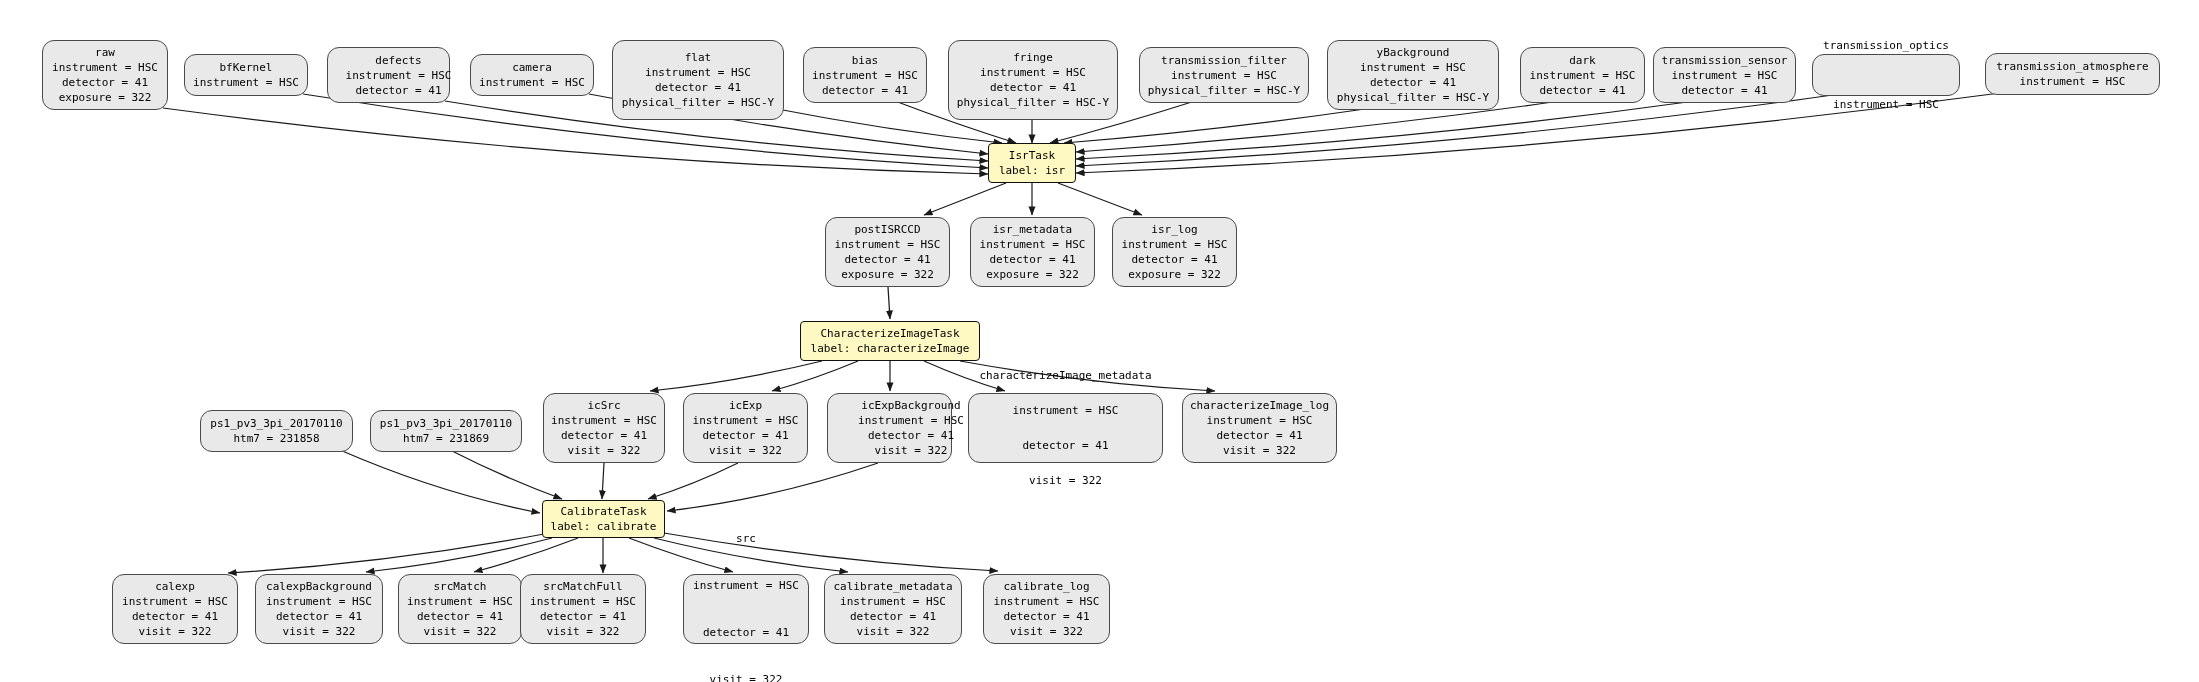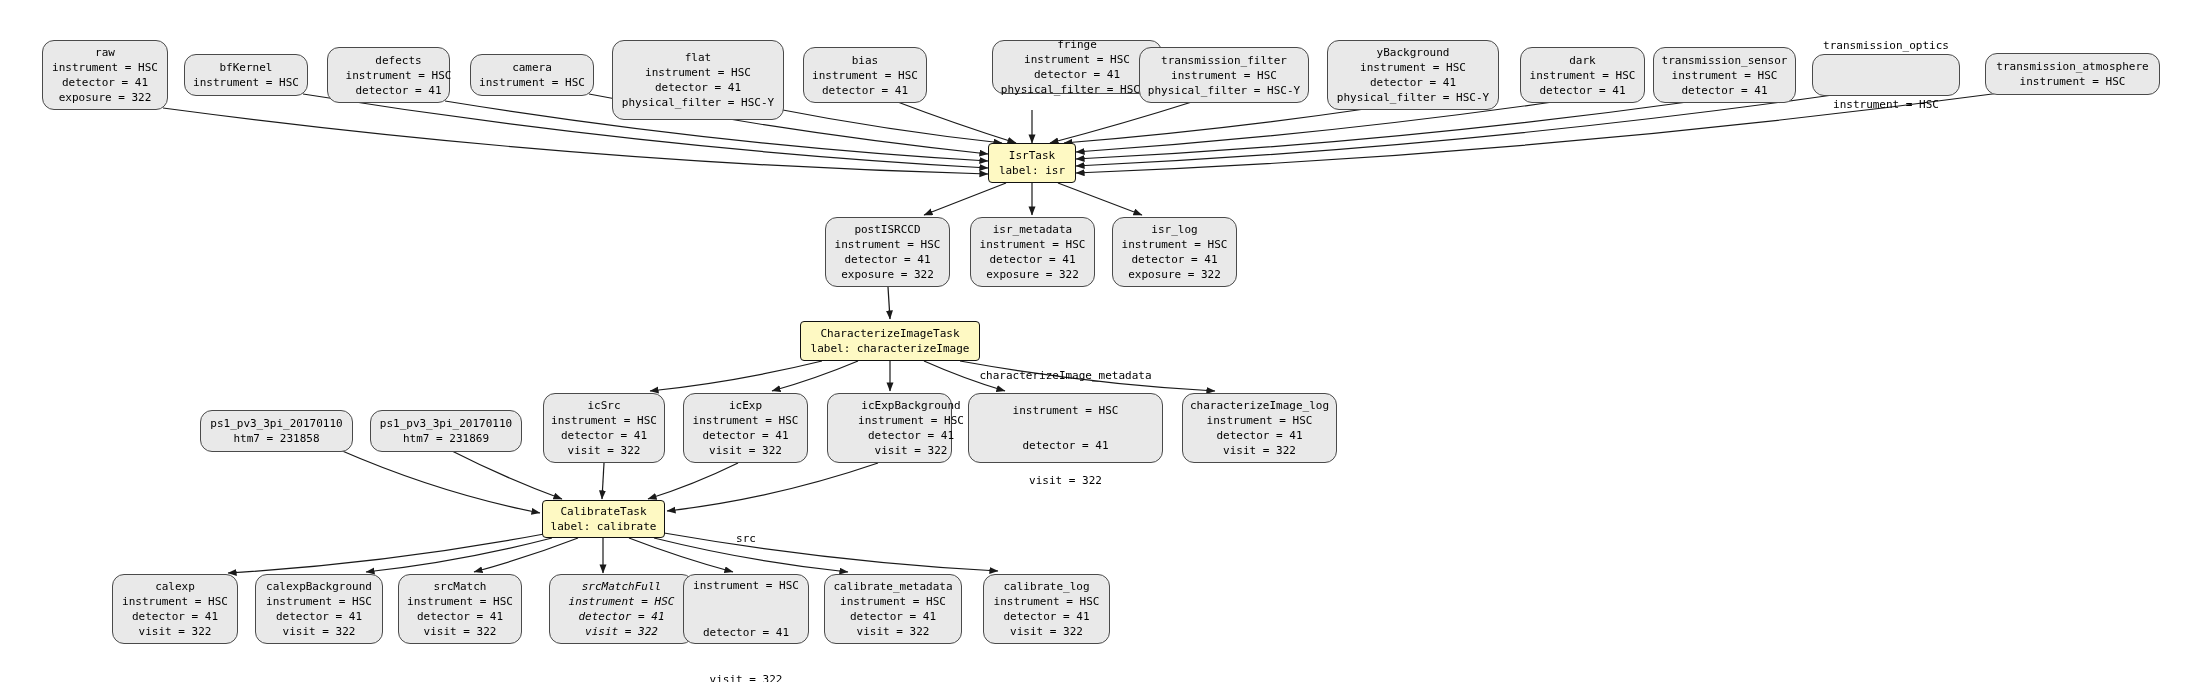--- a/index.html
+++ b/index.html
@@ -109,7 +109,7 @@
         <div>instrument = HSC</div>
         <div>detector = 41</div>
       </div>
-      <div class="node dataset" style="left: 948px; top: 40px; width: 170px; height: 54px; margin-left: 44px;">
+      <div class="node dataset" style="left: 948px; top: 40px; width: 170px; height: 80px;">
         <div>fringe</div>
         <div>instrument = HSC</div>
         <div>detector = 41</div>

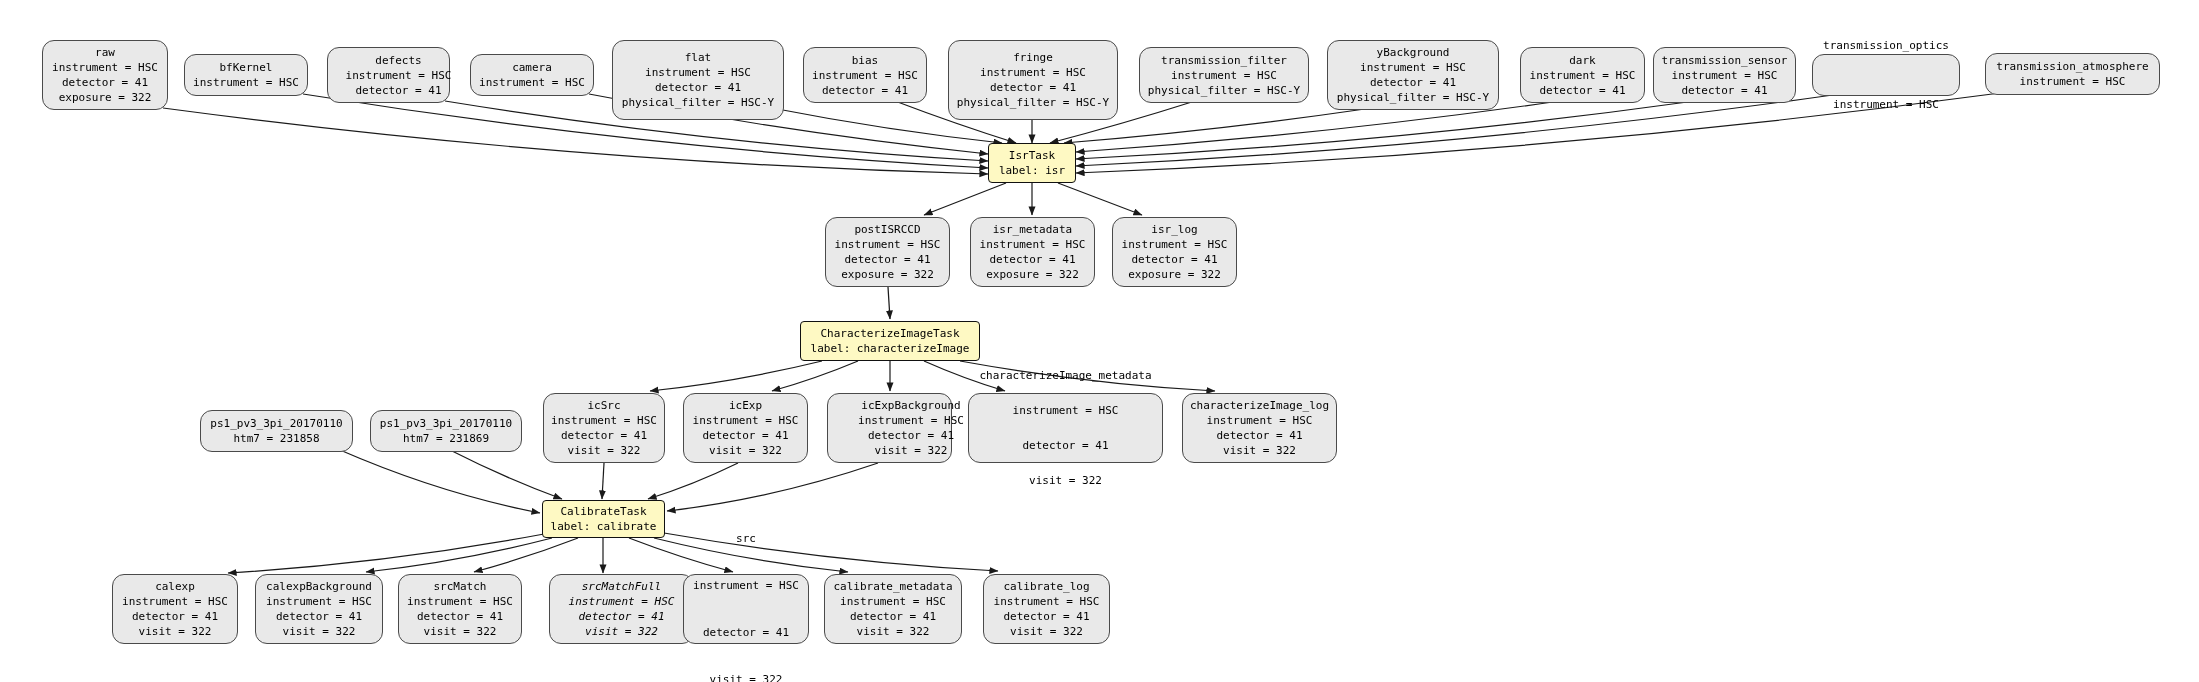--- a/index.html
+++ b/index.html
@@ -230,7 +230,7 @@
         <div>detector = 41</div>
         <div>visit = 322</div>
       </div>
-      <div class="node dataset" style="left: 549px; top: 574px; width: 145px; height: 70px; font-style: italic;">
+      <div class="node dataset" style="left: 520px; top: 574px; width: 126px; height: 70px;">
         <div>srcMatchFull</div>
         <div>instrument = HSC</div>
         <div>detector = 41</div>

